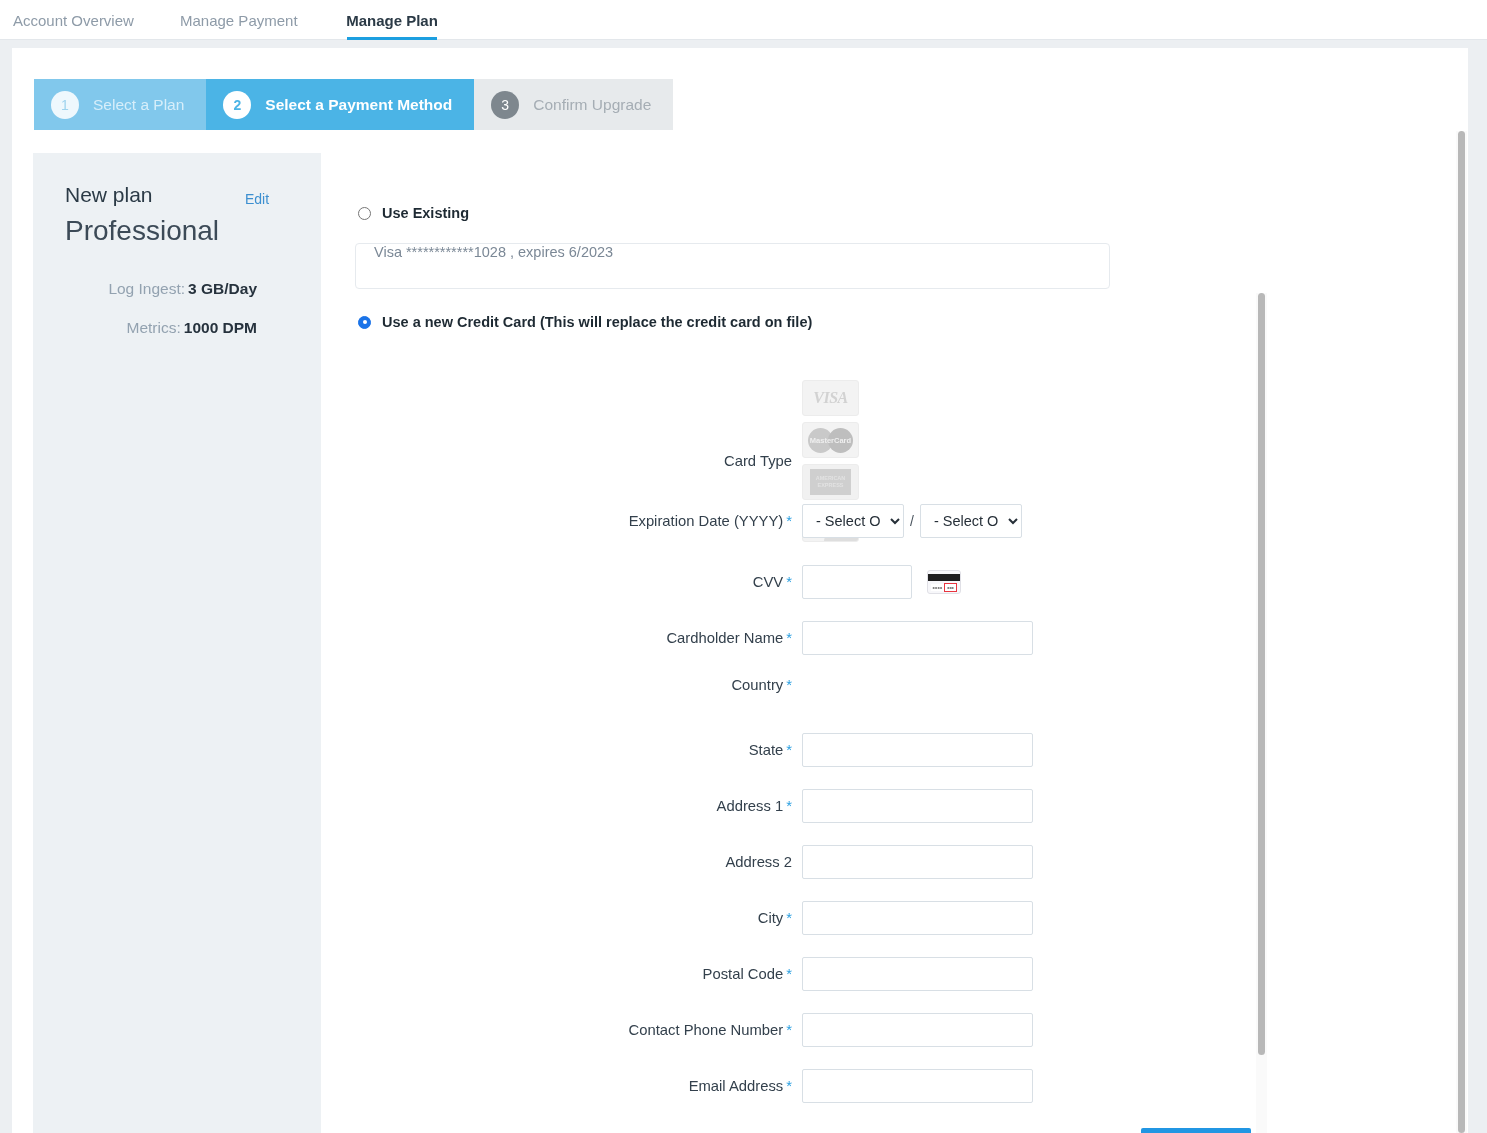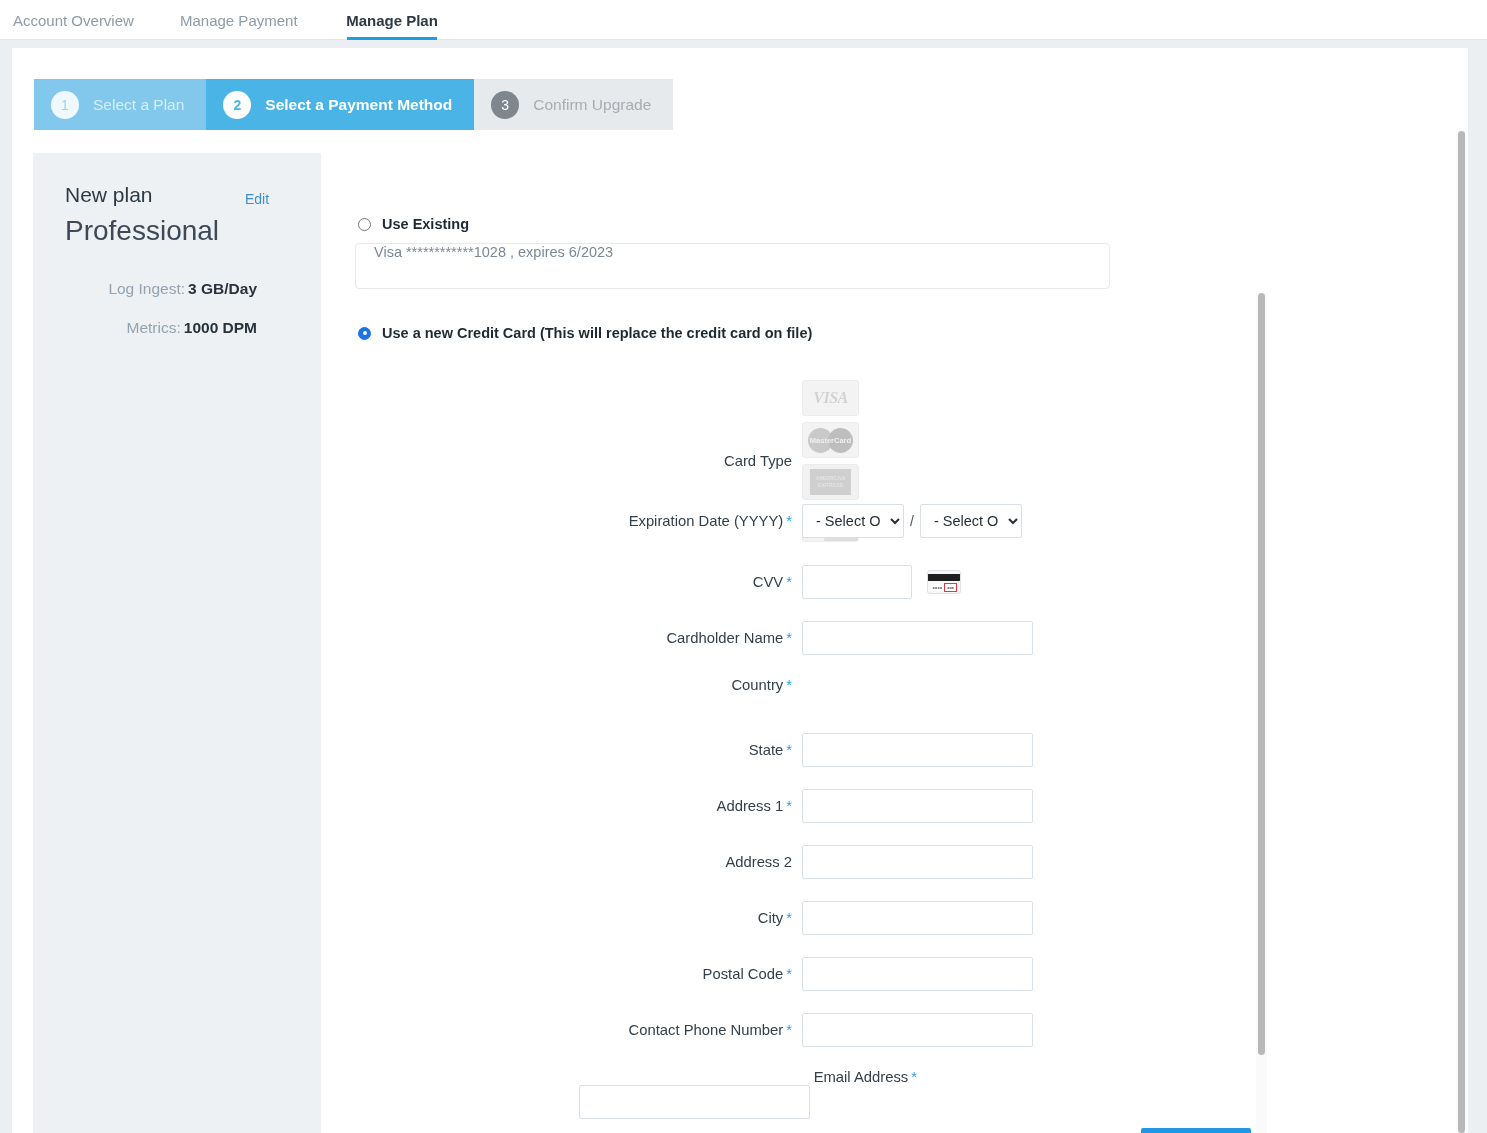--- a/index.html
+++ b/index.html
@@ -108,7 +108,6 @@
   .radio-row {
     position: absolute; display: flex; align-items: center;
     cursor: pointer;
-    margin-top: 11px;
   }
   .radio-row.r-existing { top: 52px; left: 21px; }
   .radio-row.r-new      { top: 161px; left: 21px; }

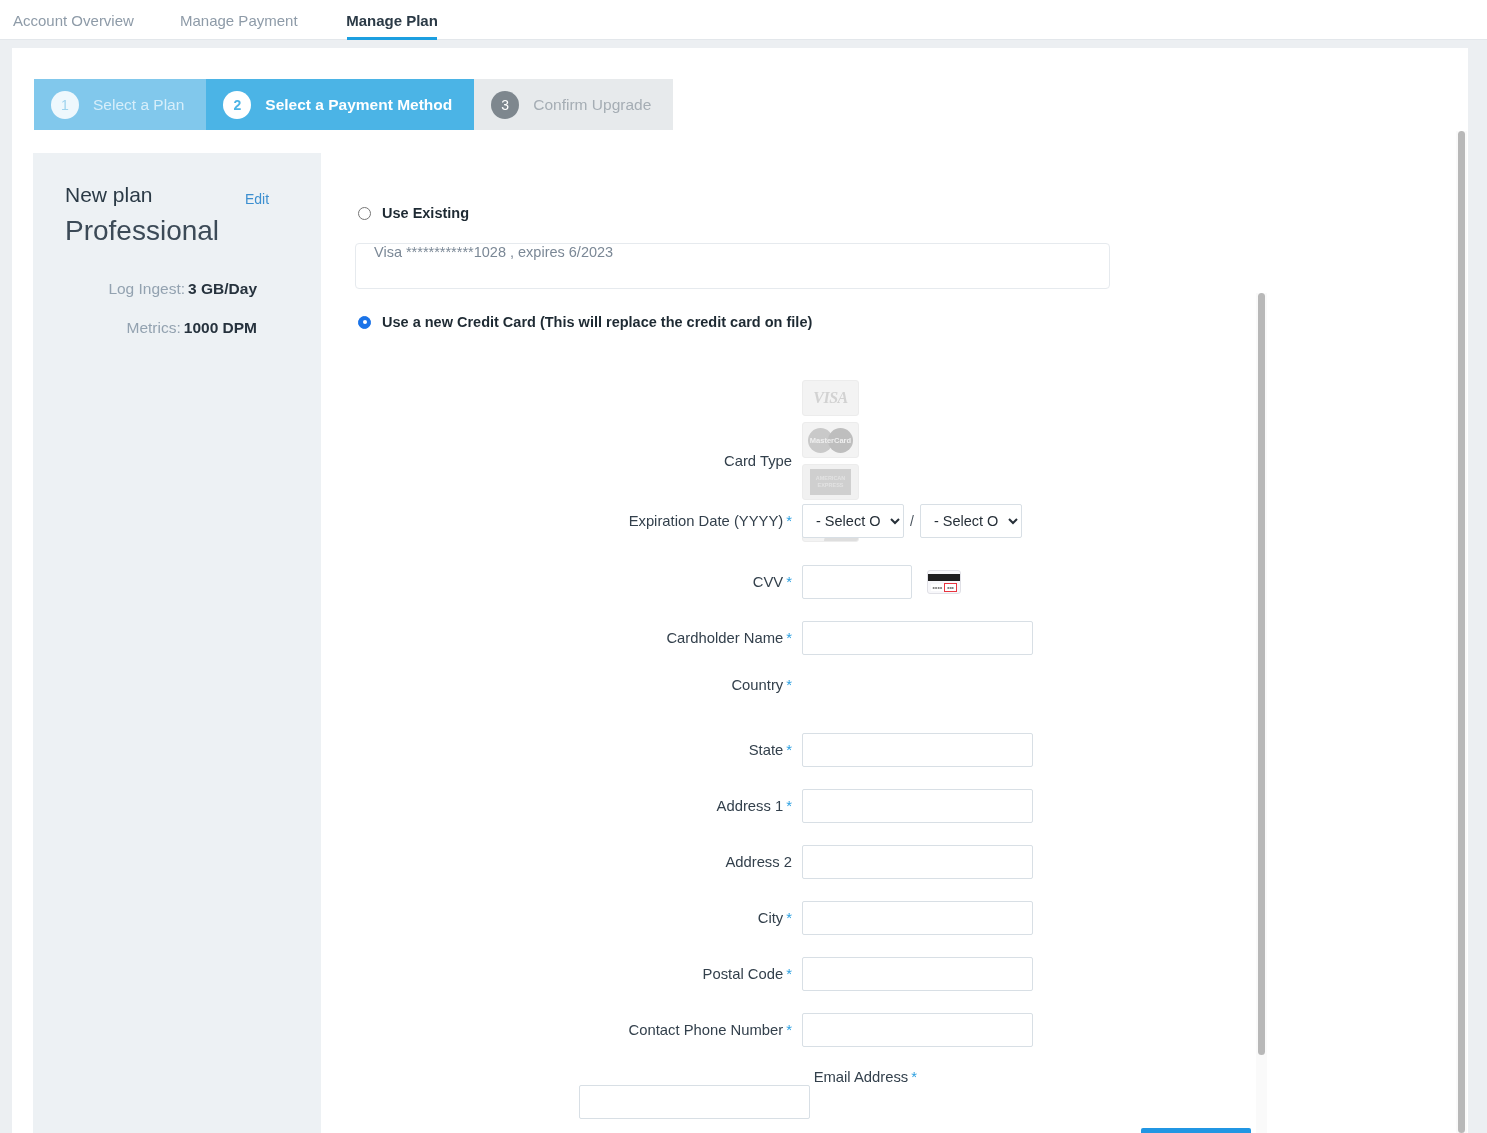--- a/index.html
+++ b/index.html
@@ -445,7 +445,7 @@
       </div>
     </div>
 
-    <div class="frow" style="top:916px;flex-direction:column;">
+    <div class="frow" style="top:916px;">
       <div class="flabel">
         <span>Email Address</span><span class="req">*</span>
       </div>

